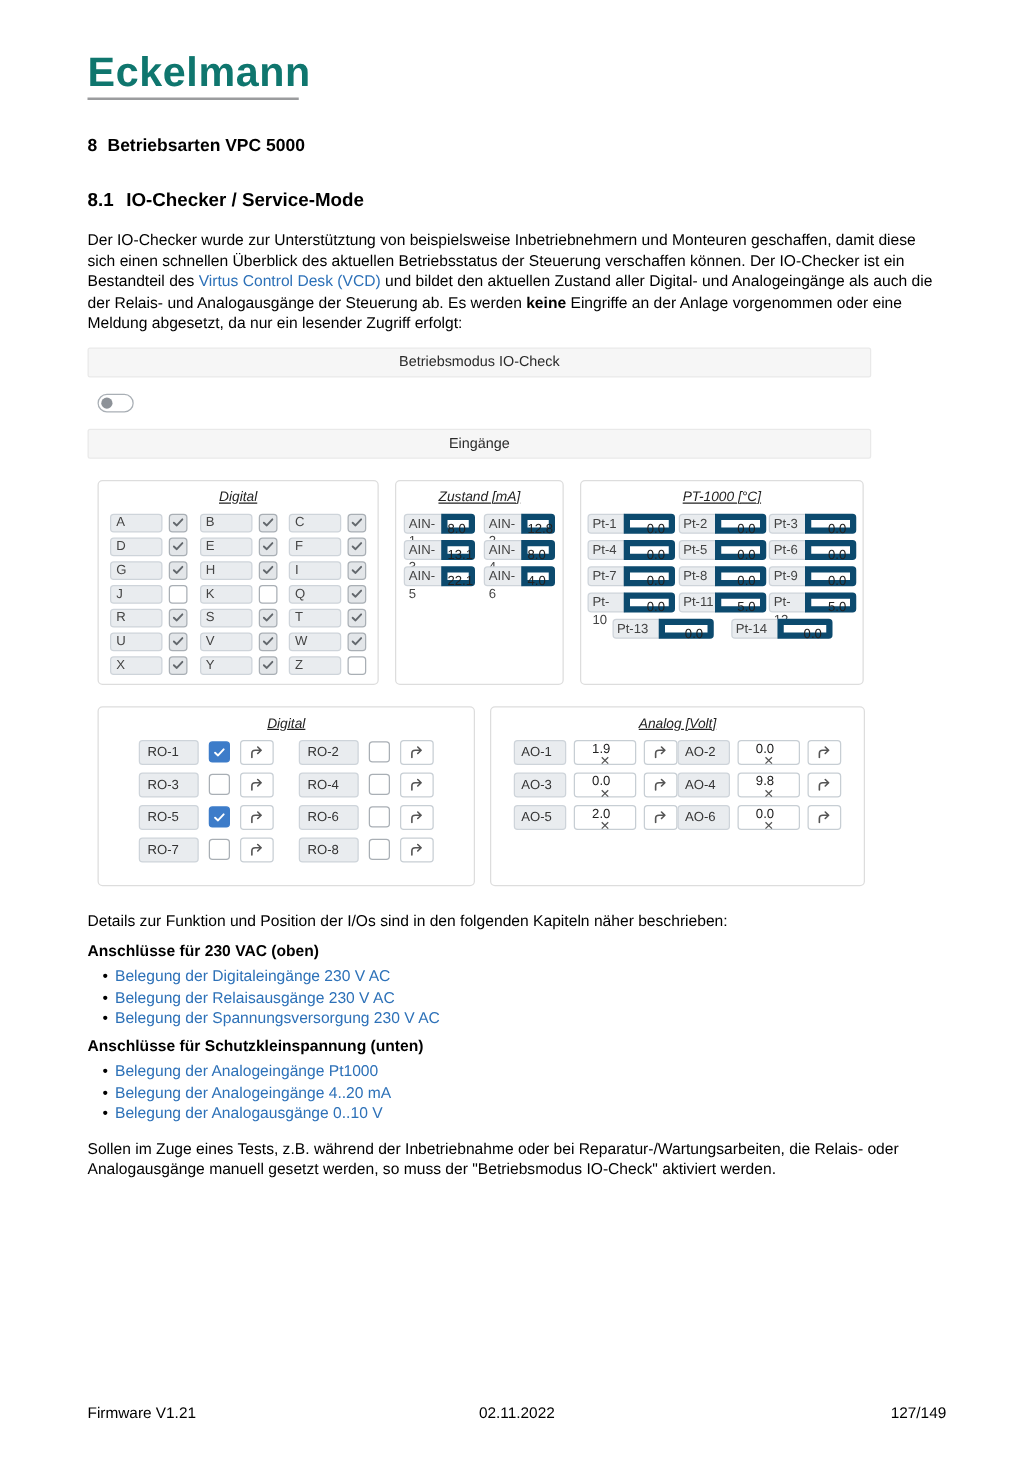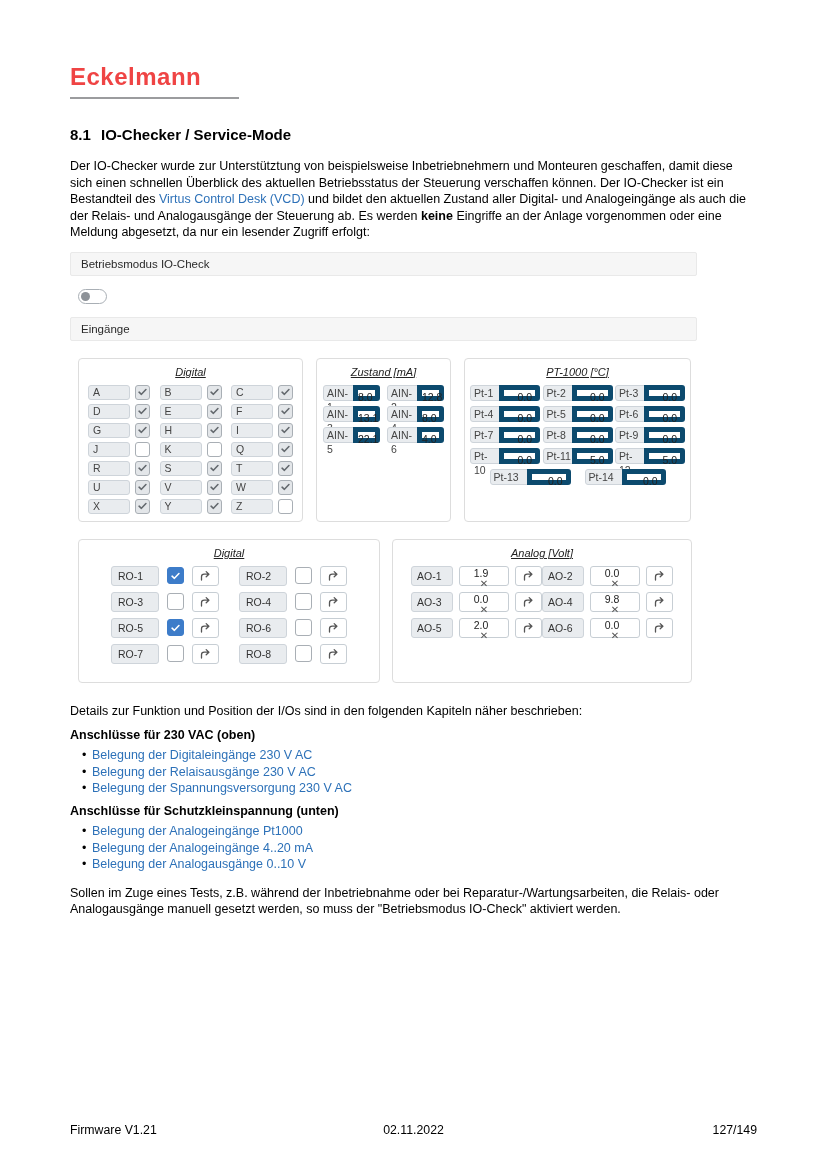--- a/index.html
+++ b/index.html
@@ -10,7 +10,7 @@
     font-family:"Liberation Sans", sans-serif; color:#000;
   }
   
-  .logo-text { font-size:24px; line-height:32px; font-weight:bold; color:#ef4444; letter-spacing:0.5px; display:inline-block;margin-top:19px; }
+  .logo-text { font-size:33px; line-height:32px; font-weight:bold; color:#0f766e; letter-spacing:0.5px; display:inline-block; }
   .logo-rule { width:169px; height:2px; background:#9b9c9e; margin-top:4px; }
   
   .h-chapter { font-size:14px; line-height:17px; font-weight:bold; margin-top:28px; }

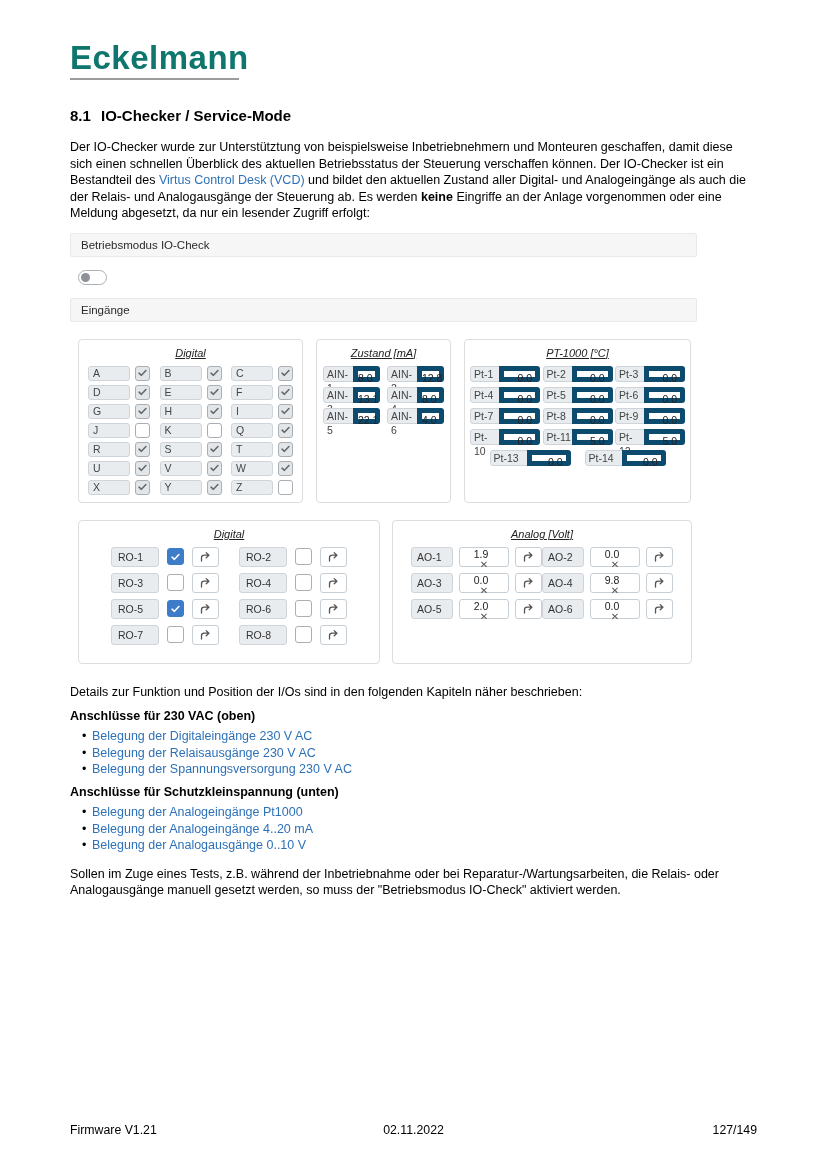--- a/index.html
+++ b/index.html
@@ -88,6 +88,9 @@
     <div class="logo-rule"></div>
   </div>
 
+  <div class="h-chapter">
+    <span class="hnum">8</span><span>Betriebsarten VPC 5000</span>
+  </div>
 
   <div class="h-section">
     <span class="hnum">8.1</span><span>IO-Checker / Service-Mode</span>

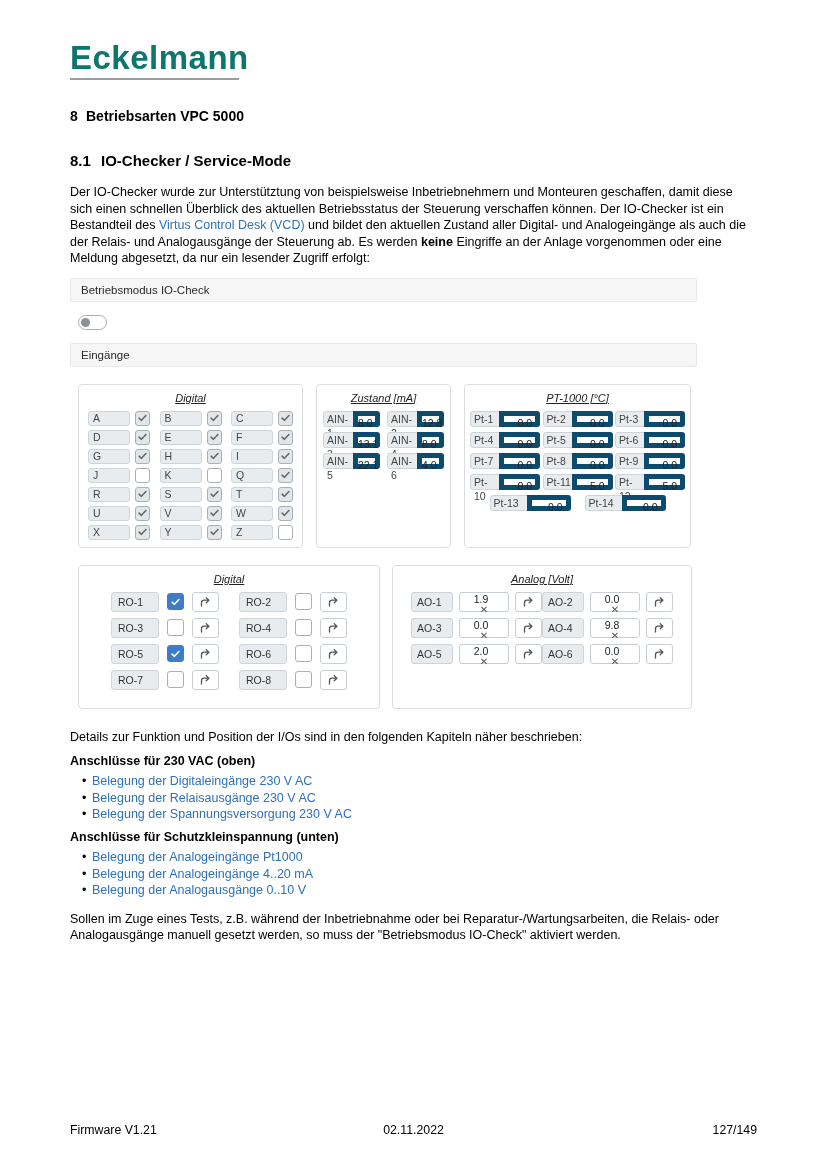--- a/index.html
+++ b/index.html
@@ -28,7 +28,7 @@
   .shot { width:627px; margin-top:11px; }
   .bar {
     width:627px; height:24px; background:#f6f6f6; border:1px solid #e9e9e9; border-radius:2px;
-    display:flex; align-items:center; padding:0 10px; font-size:11.5px; color:#2a2a2a;
+    display:flex; align-items:center; padding:0 10px; font-size:11.5px; color:#2a2a2a;justify-content:center;
   }
   .toggle-row { margin:13px 0 13px 8px; height:15px; }
   .toggle { display:inline-block; position:relative; width:29px; height:15px; border:1px solid #a9afb5; border-radius:8px; background:#fff; cursor:pointer; vertical-align:top; }

